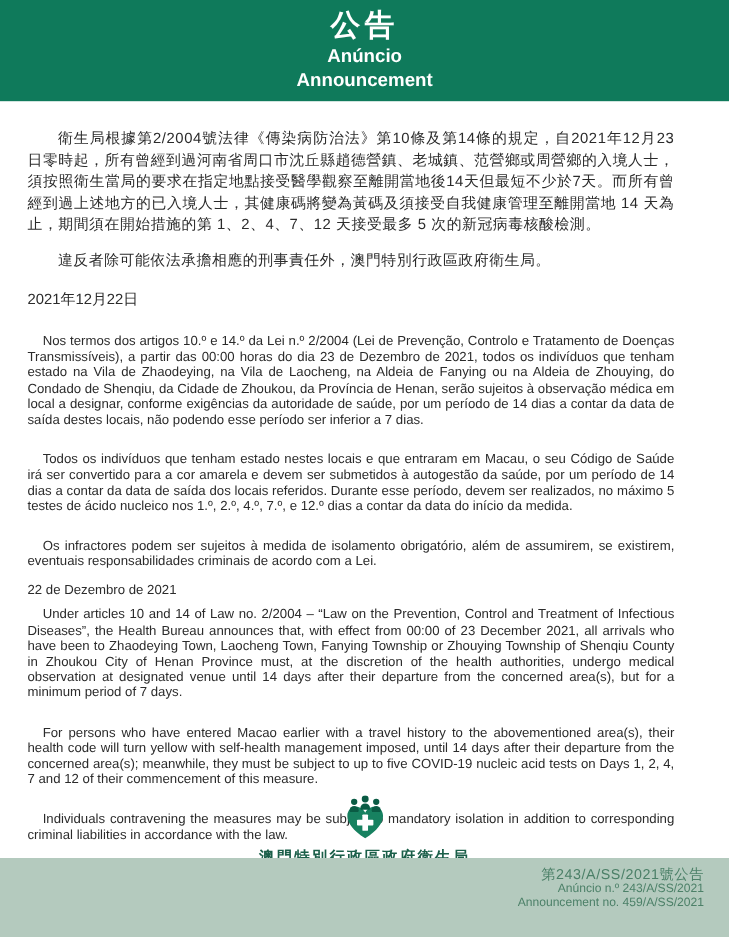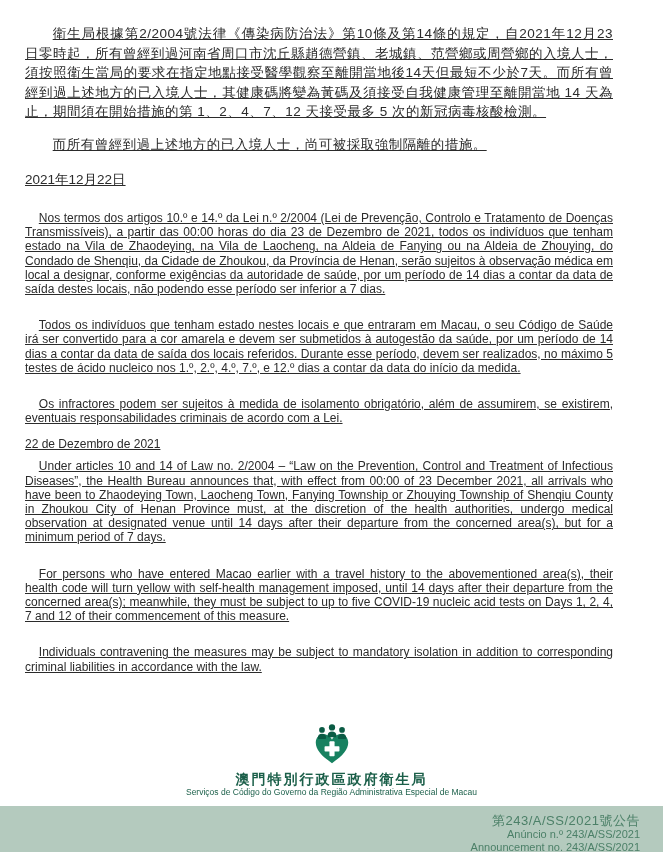--- a/index.html
+++ b/index.html
@@ -105,6 +105,11 @@
 
 <div class="page">
 
+  <header class="header">
+    <div class="h-zh">公告</div>
+    <div class="h-pt">Anúncio</div>
+    <div class="h-en">Announcement</div>
+  </header>
 
   <main class="content">
     <p class="zh">衛生局根據第2/2004號法律《傳染病防治法》第10條及第14條的規定，自2021年12月23日零時起，所有曾經到過河南省周口市沈丘縣趙德營鎮、老城鎮、范營鄉或周營鄉的入境人士，須按照衛生當局的要求在指定地點接受醫學觀察至離開當地後14天但最短不少於7天。而所有曾經到過上述地方的已入境人士，其健康碼將變為黃碼及須接受自我健康管理至離開當地 14 天為止，期間須在開始措施的第 1、2、4、7、12 天接受最多 5 次的新冠病毒核酸檢測。</p>

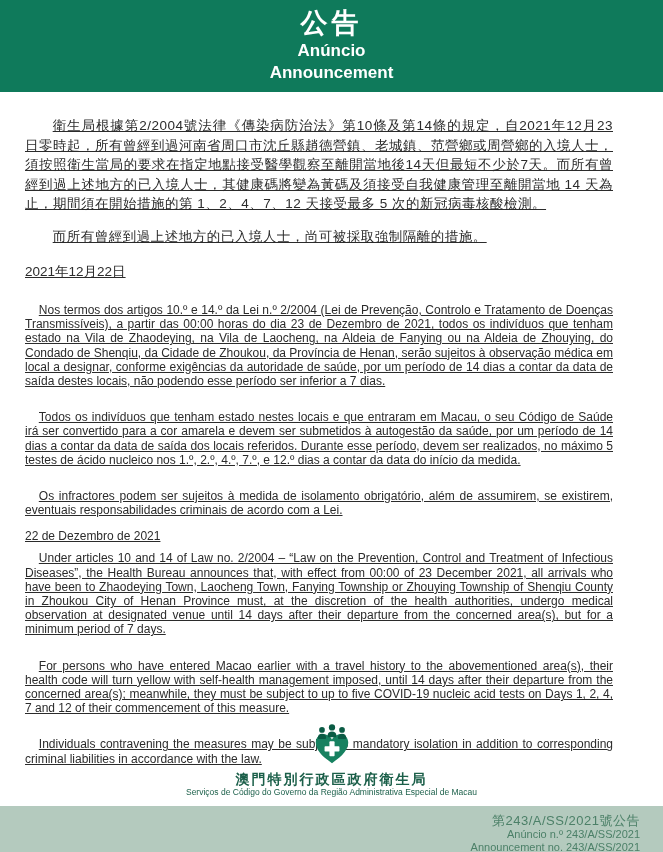--- a/index.html
+++ b/index.html
@@ -35,7 +35,6 @@
     box-sizing:border-box;
     width:638px;
     padding:24px 25px 0 25px;
-    text-decoration:underline;
   }
   p{margin:0;}
   .zh{

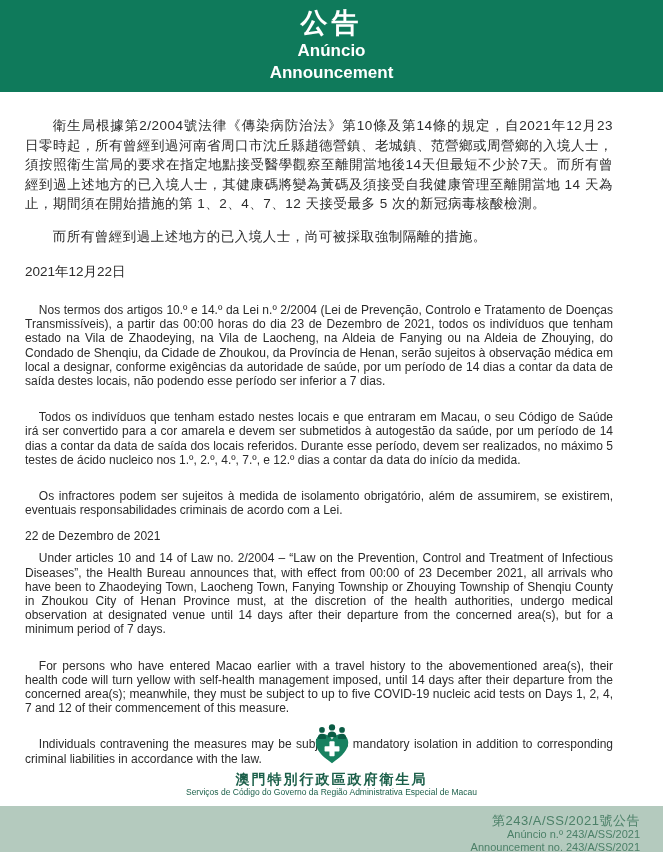--- a/index.html
+++ b/index.html
@@ -112,7 +112,7 @@
 
   <main class="content">
     <p class="zh">衛生局根據第2/2004號法律《傳染病防治法》第10條及第14條的規定，自2021年12月23日零時起，所有曾經到過河南省周口市沈丘縣趙德營鎮、老城鎮、范營鄉或周營鄉的入境人士，須按照衛生當局的要求在指定地點接受醫學觀察至離開當地後14天但最短不少於7天。而所有曾經到過上述地方的已入境人士，其健康碼將變為黃碼及須接受自我健康管理至離開當地 14 天為止，期間須在開始措施的第 1、2、4、7、12 天接受最多 5 次的新冠病毒核酸檢測。</p>
-    <p class="zh">而所有曾經到過上述地方的已入境人士，尚可被採取強制隔離的措施。</p>
+    <p class="zh">違反者除可能依法承擔相應的刑事責任外，澳門特別行政區政府衛生局。</p>
     <p class="zh-date">2021年12月22日</p>
 
     <p class="lat sec-gap">Nos termos dos artigos 10.º e 14.º da Lei n.º 2/2004 (Lei de Prevenção, Controlo e Tratamento de Doenças Transmissíveis), a partir das 00:00 horas do dia 23 de Dezembro de 2021, todos os indivíduos que tenham estado na Vila de Zhaodeying, na Vila de Laocheng, na Aldeia de Fanying ou na Aldeia de Zhouying, do Condado de Shenqiu, da Cidade de Zhoukou, da Província de Henan, serão sujeitos à observação médica em local a designar, conforme exigências da autoridade de saúde, por um período de 14 dias a contar da data de saída destes locais, não podendo esse período ser inferior a 7 dias.</p>

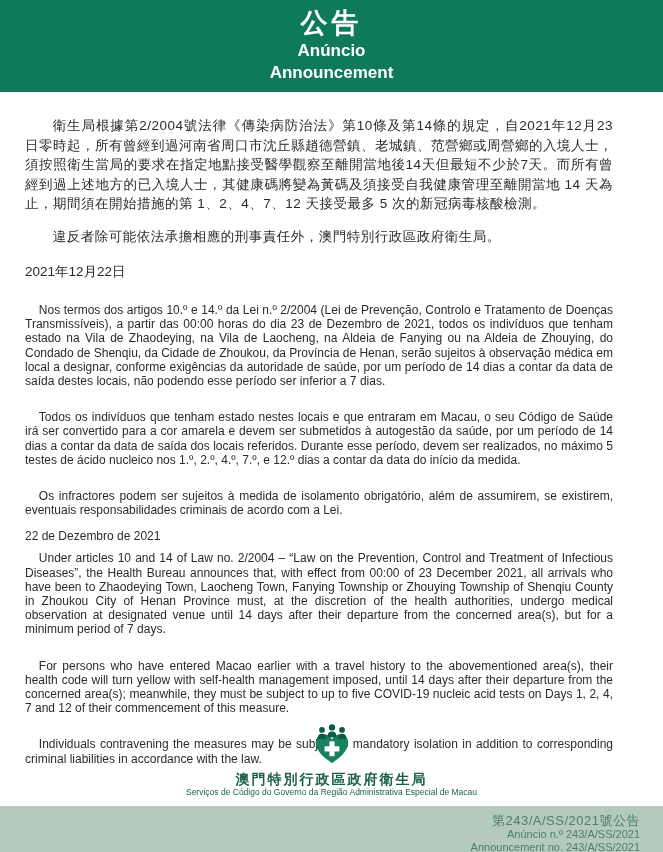--- a/index.html
+++ b/index.html
@@ -88,7 +88,7 @@
   .footer{
     position:absolute;
     left:0;bottom:0;
-    width:663px;height:46px;
+    width:663px;height:72px;
     background:var(--footer-bg);
     box-sizing:border-box;
     padding:7px 23px 16px 0;

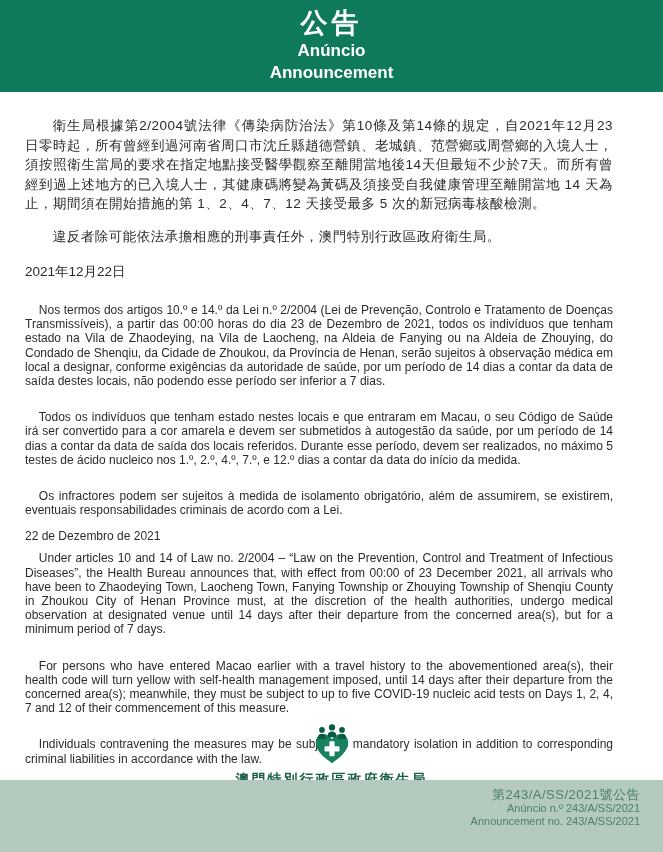--- a/index.html
+++ b/index.html
@@ -147,7 +147,7 @@
   <footer class="footer">
     <div class="ref-zh">第243/A/SS/2021號公告</div>
     <div class="ref-pt">Anúncio n.º 243/A/SS/2021</div>
-    <div class="ref-en">Announcement no. 243/A/SS/2021</div>
+    <div class="ref-en">Announcement no. 459/A/SS/2021</div>
   </footer>
 
 </div>

